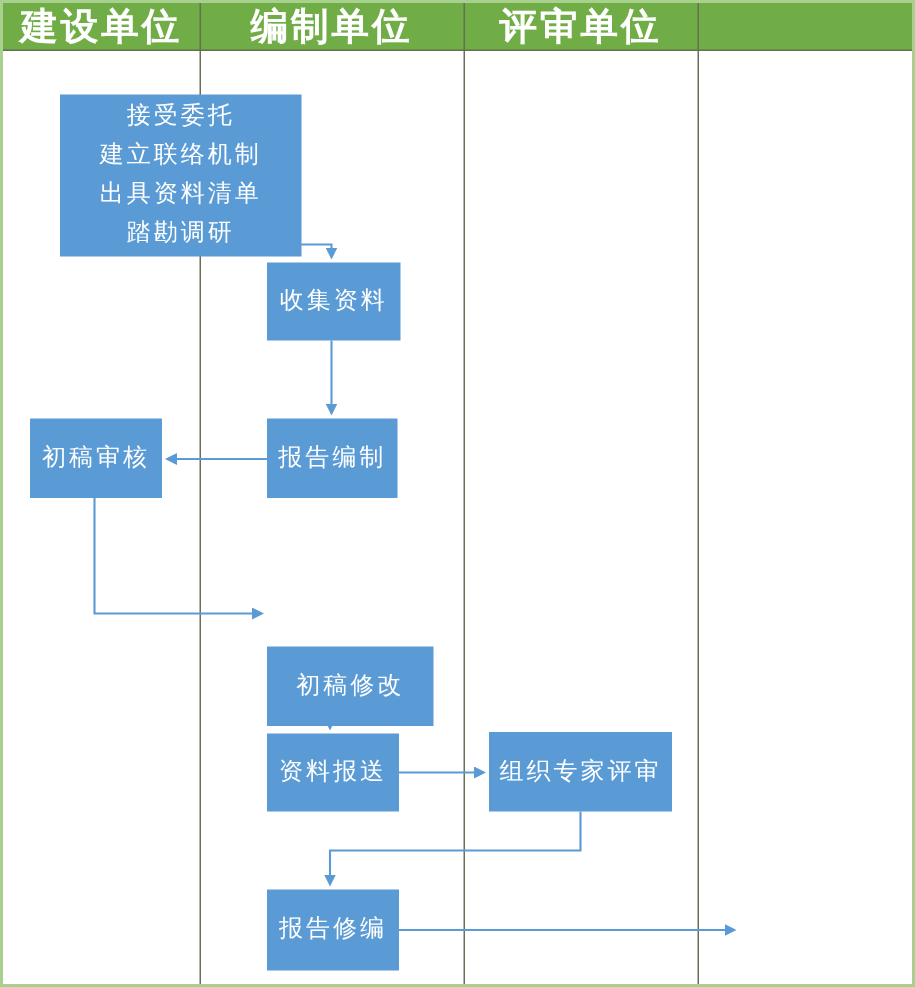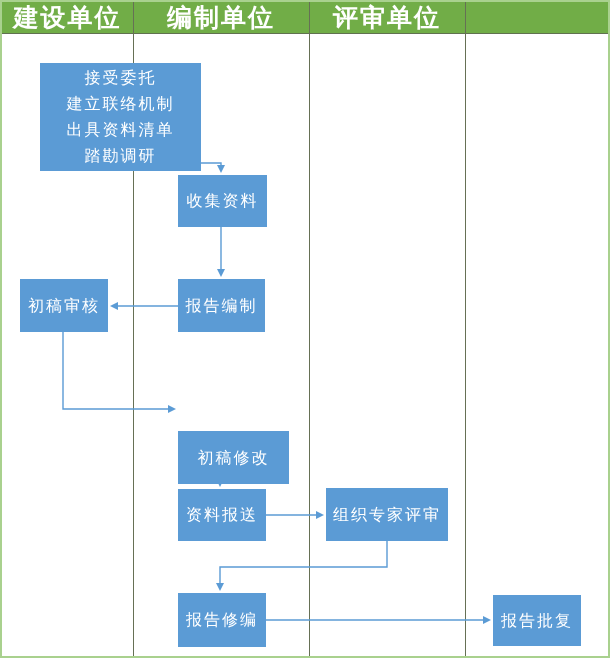--- a/index.html
+++ b/index.html
@@ -135,7 +135,6 @@
   <div class="flow-node node-submit">资料报送</div>
   <div class="flow-node node-expert-review">组织专家评审</div>
   <div class="flow-node node-amend">报告修编</div>
-  <div class="flow-node node-approve">报告批复</div>
 
 </div>
 

